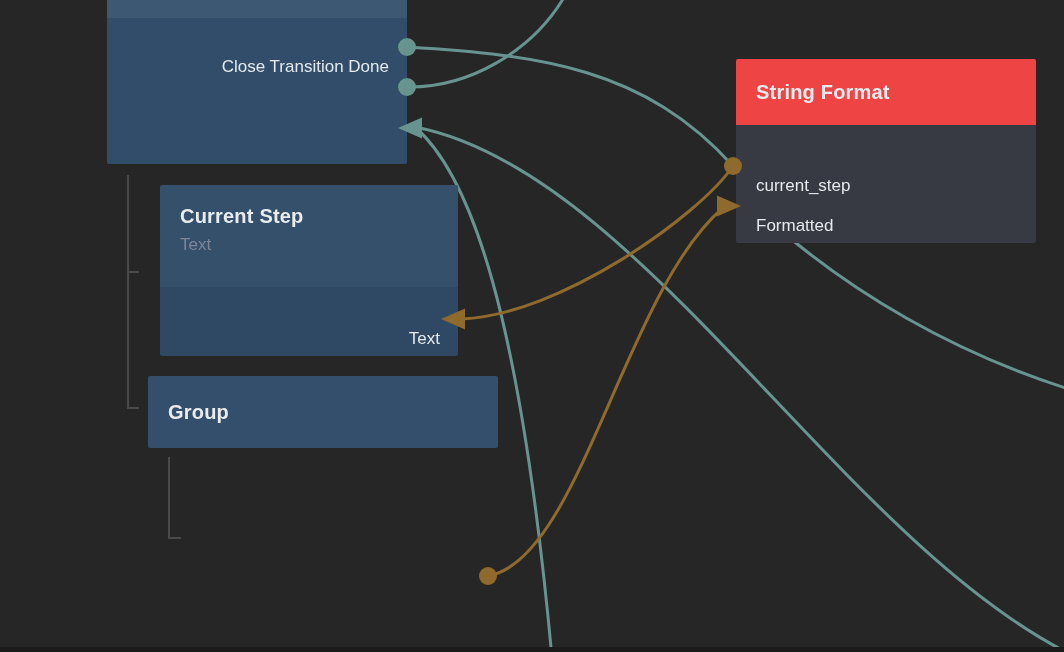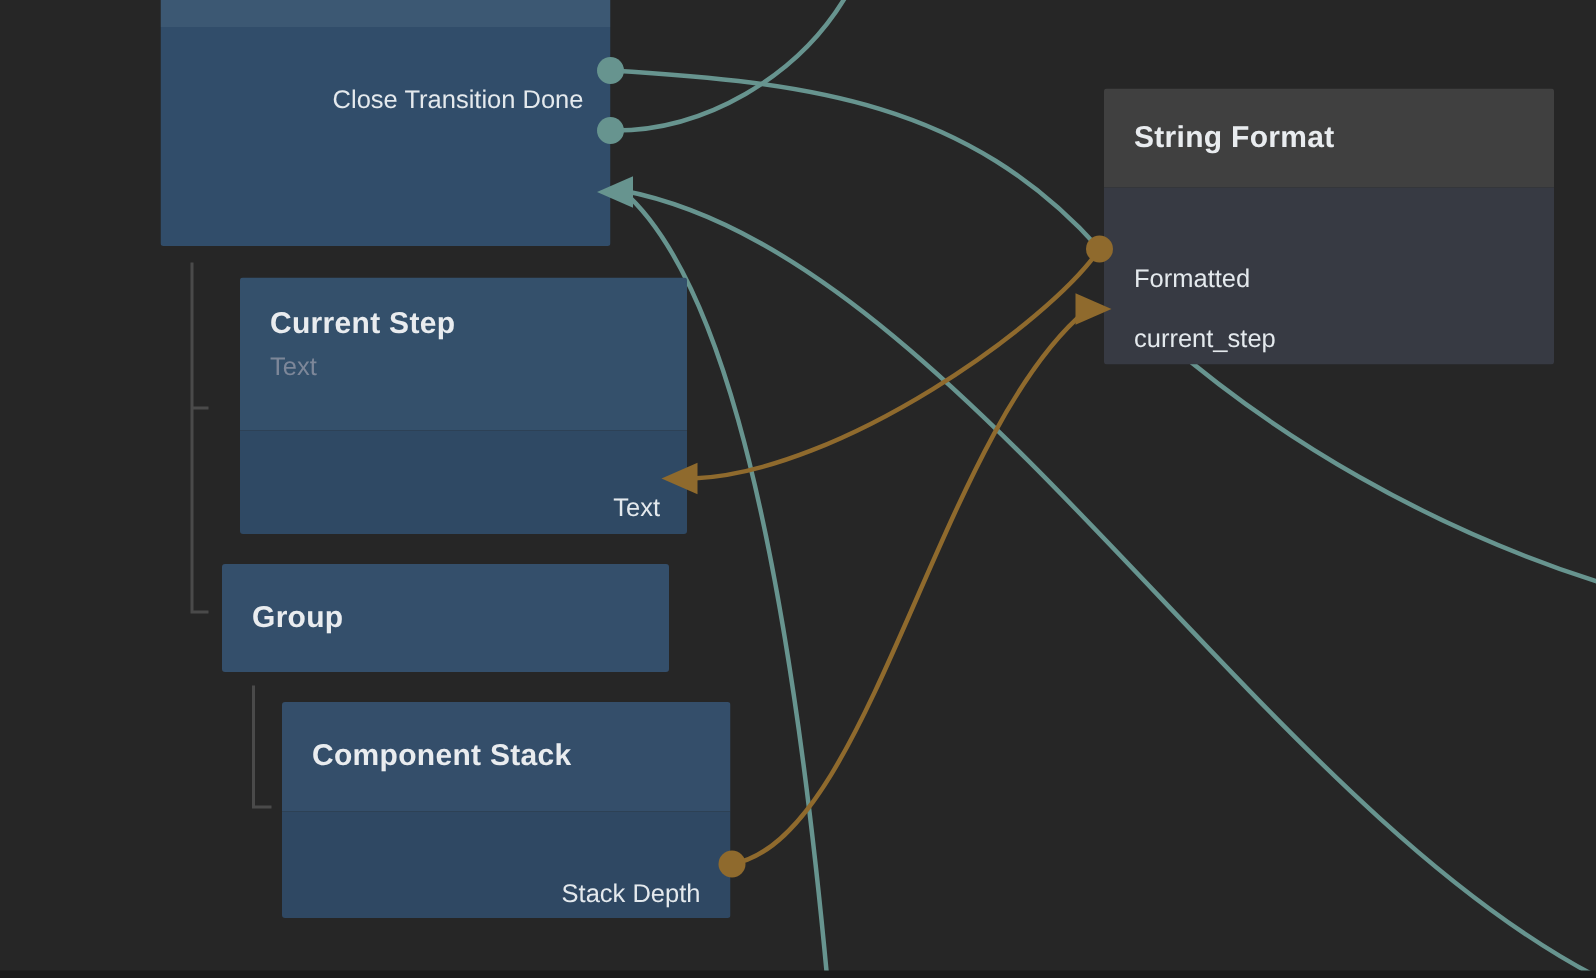--- a/index.html
+++ b/index.html
@@ -29,7 +29,7 @@
 
   
   #node-string-format{left:736px;top:59px;width:300px;height:184px;}
-  #node-string-format .hdr{height:66px;background:#404040;display:flex;align-items:center;padding-left:20px;}
+  #node-string-format .hdr{height:66px;background:#ef4444;display:flex;align-items:center;padding-left:20px;}
   #node-string-format .body{height:118px;background:#373A43;padding-top:21px;box-sizing:border-box;}
 
   

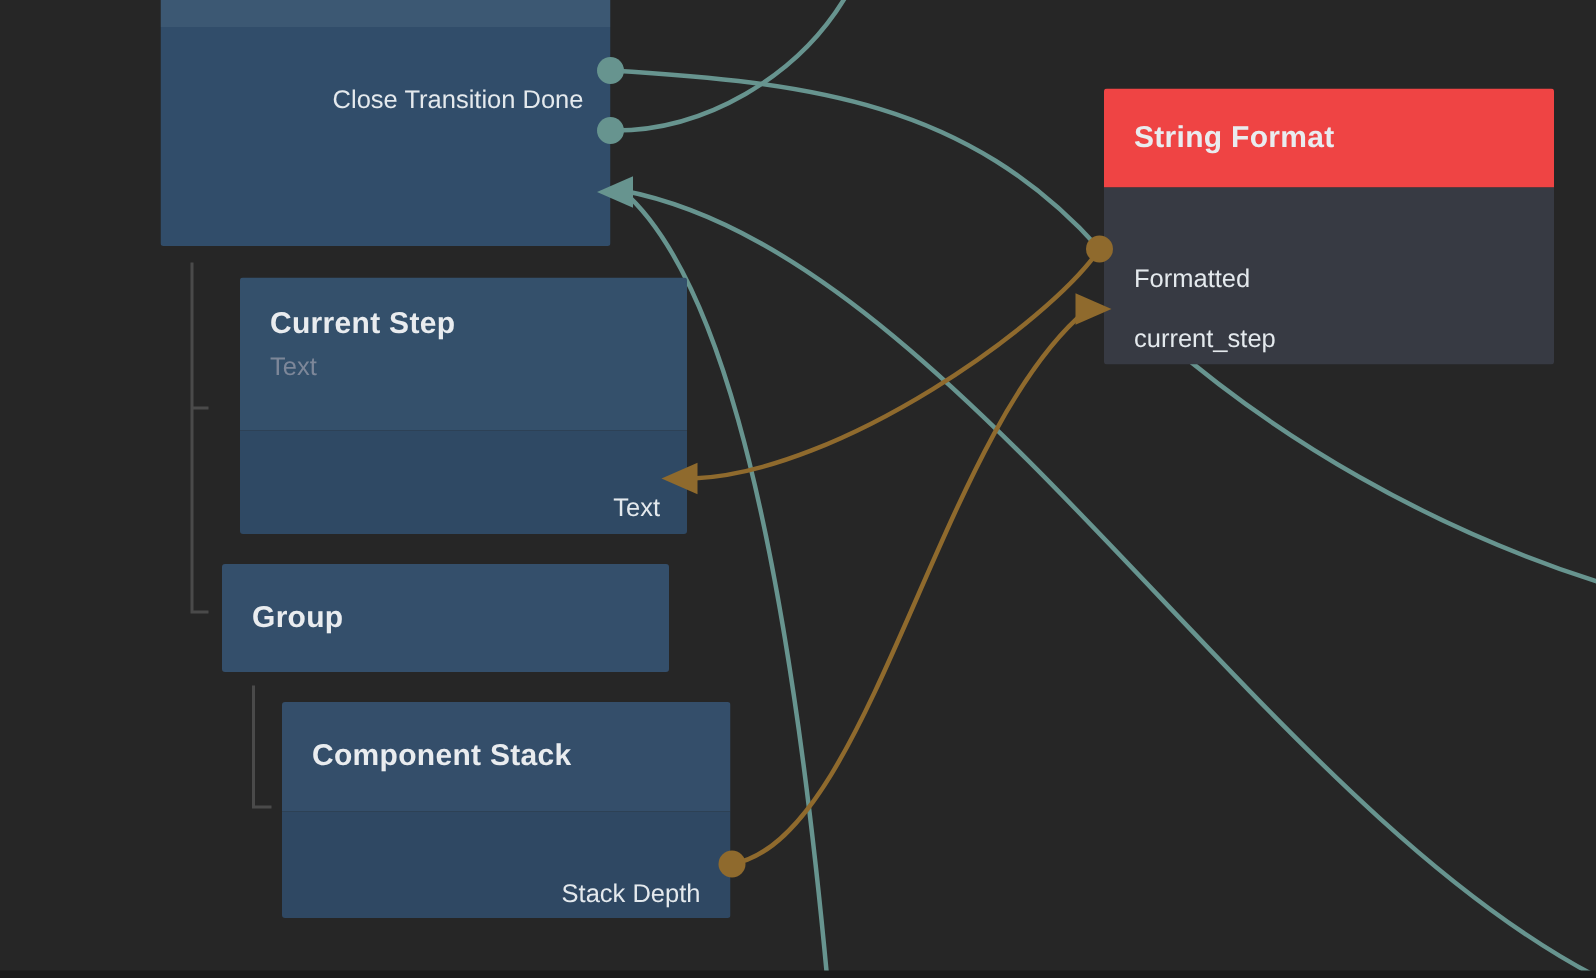--- a/index.html
+++ b/index.html
@@ -84,10 +84,10 @@
     </div>
     <div class="body">
       <div class="port-row left">
-        <span class="port-label">Formatted</span>
+        <span class="port-label">current_step</span>
       </div>
       <div class="port-row left">
-        <span class="port-label">current_step</span>
+        <span class="port-label">Formatted</span>
       </div>
     </div>
   </div>

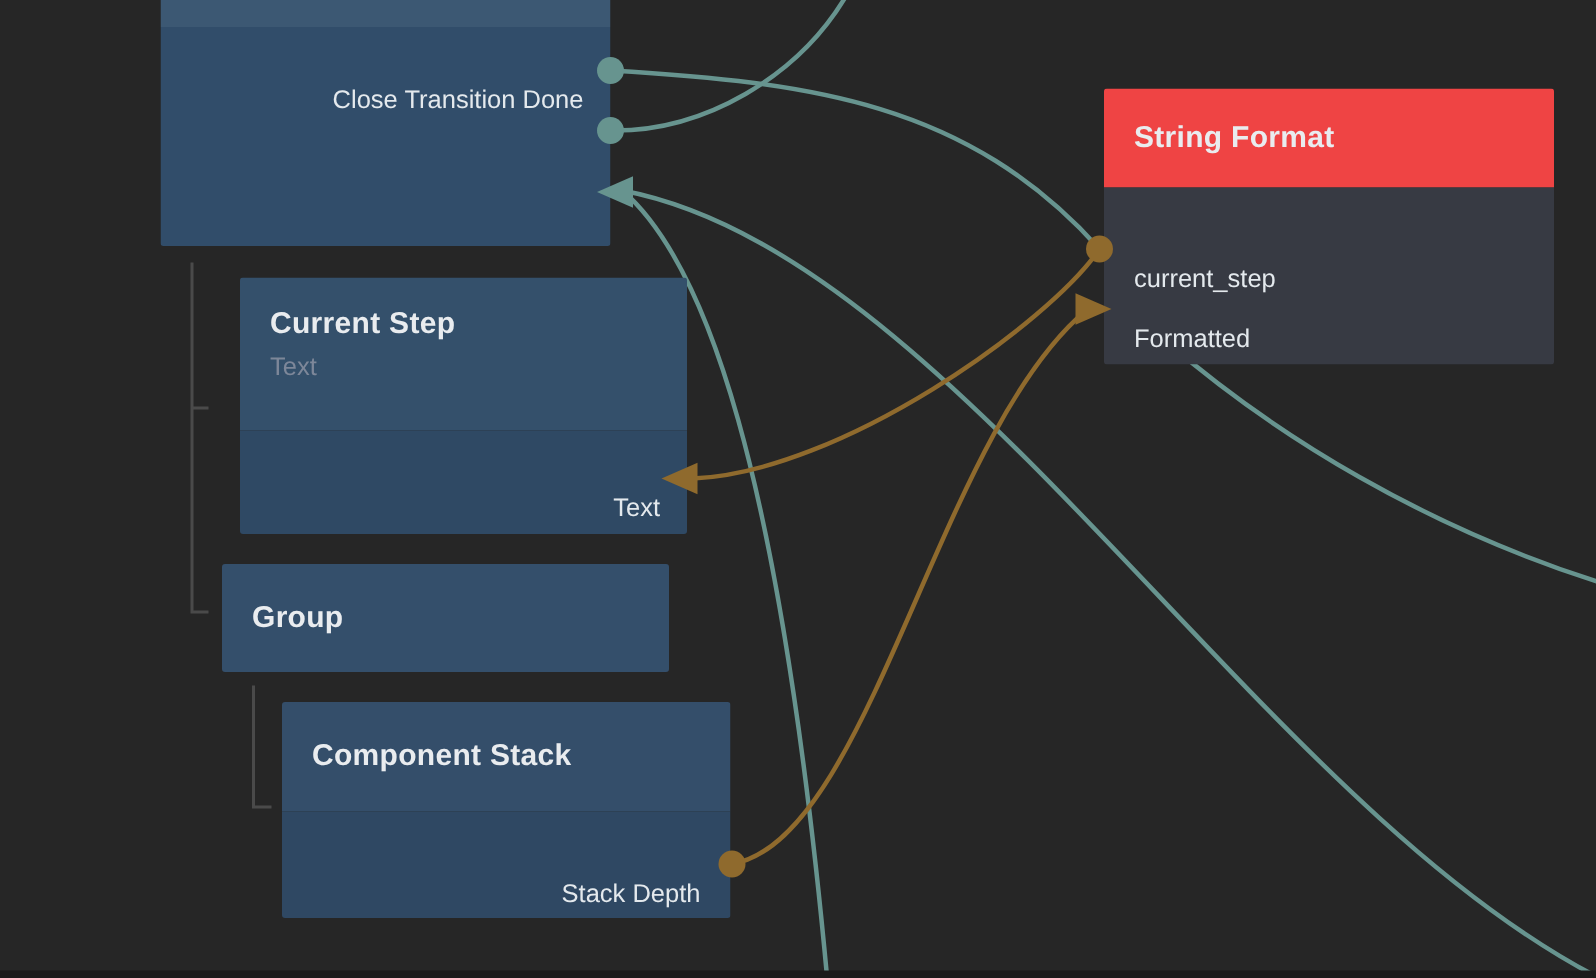--- a/index.html
+++ b/index.html
@@ -38,7 +38,7 @@
   #node-current-step .body{height:69px;background:#2F4964;padding-top:12px;box-sizing:border-box;}
 
   
-  #node-group{left:148px;top:376px;width:298px;height:72px;background:#344F6B;display:flex;align-items:center;padding-left:20px;box-sizing:border-box;}
+  #node-group{left:148px;top:376px;width:350px;height:72px;background:#344F6B;display:flex;align-items:center;padding-left:20px;box-sizing:border-box;}
 
   
   #node-component-stack{left:188px;top:468px;width:299px;height:144px;}

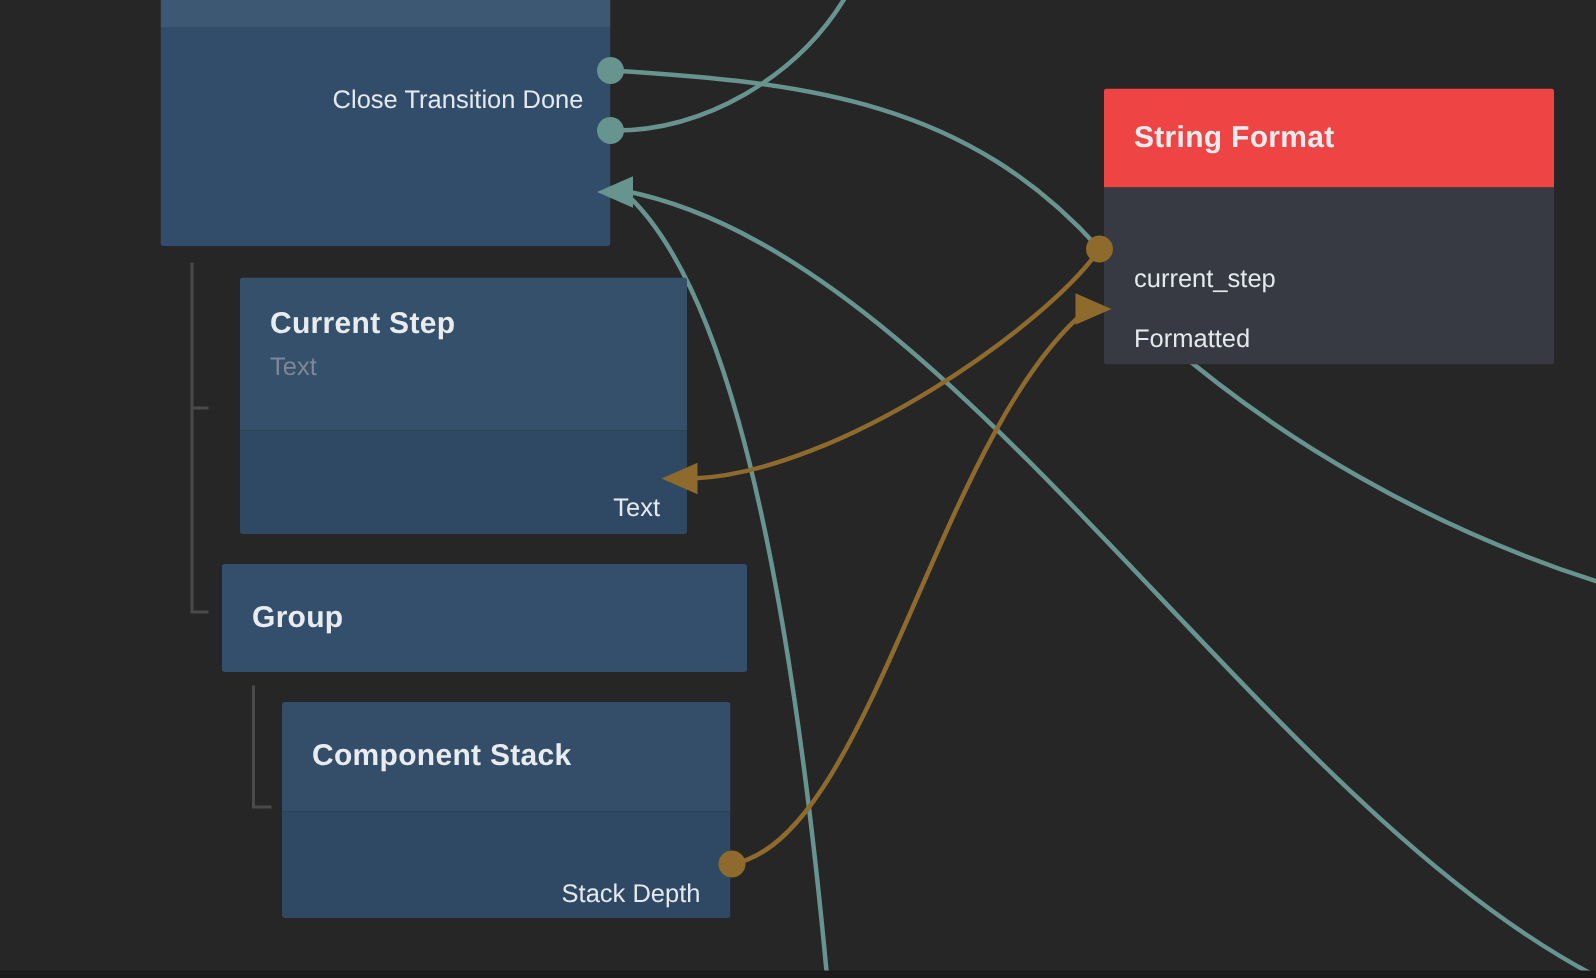--- a/index.html
+++ b/index.html
@@ -108,16 +108,6 @@
     <span class="title">Group</span>
   </div>
 
-  <div class="node" id="node-component-stack">
-    <div class="hdr">
-      <span class="title">Component Stack</span>
-    </div>
-    <div class="body">
-      <div class="port-row right">
-        <span class="port-label">Stack Depth</span>
-      </div>
-    </div>
-  </div>
 
   <svg id="markers-layer" class="layer" width="1064" height="652" viewBox="0 0 1064 652">
     <circle cx="407" cy="47" r="9" fill="#67948F"></circle>

